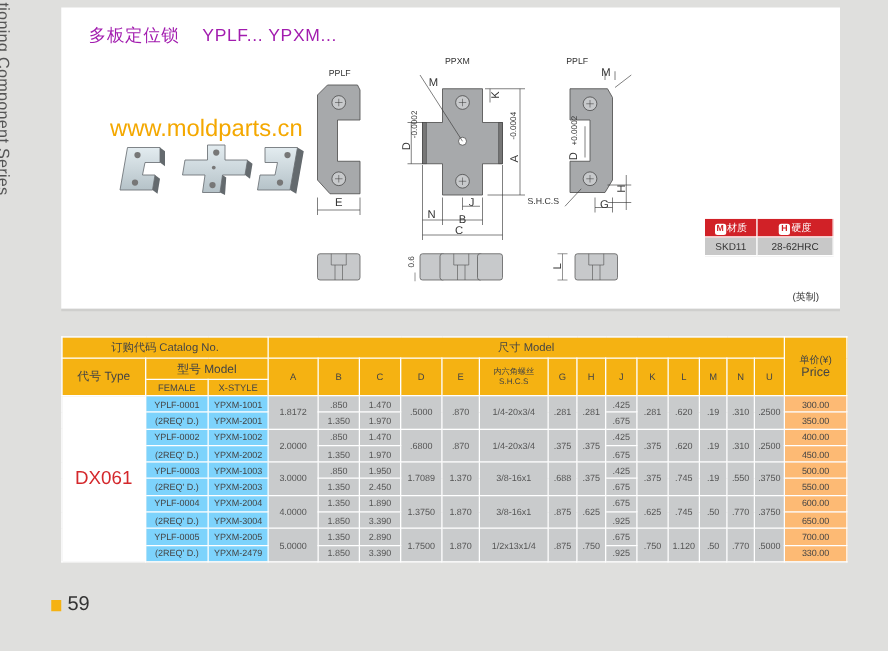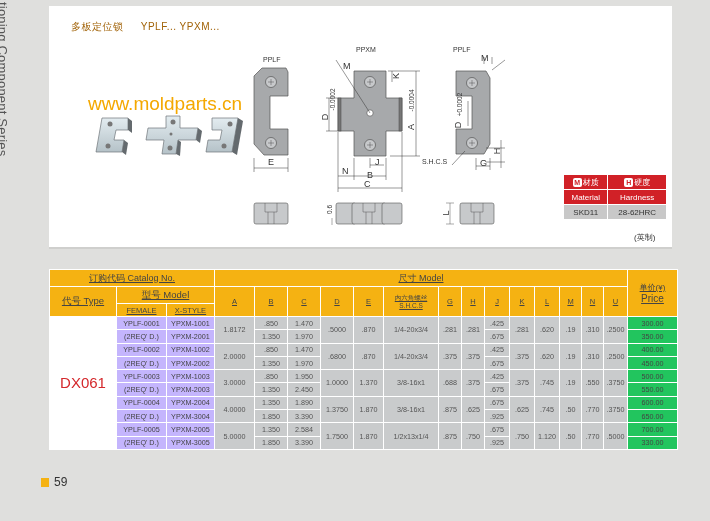--- a/index.html
+++ b/index.html
@@ -8,7 +8,7 @@
   .side-label span{position:absolute;left:12px;top:2px;transform-origin:0 0;transform:rotate(90deg);white-space:nowrap;font-size:13px;color:#555;letter-spacing:0.2px;}
   .card{position:absolute;left:49px;top:6px;width:623px;height:241px;background:#fff;}
   .card-shadow{position:absolute;left:49px;top:247px;width:623px;height:2px;background:#cfcfcd;}
-  .title{position:absolute;left:71px;top:20px;font-size:10px;color:#a16207;letter-spacing:0.5px;}
+  .title{position:absolute;left:71px;top:20px;font-size:14px;color:#a21caf;letter-spacing:0.5px;}
   .title .cn{margin-right:14px;}
   .watermark{position:absolute;left:88px;top:93px;font-size:19px;color:#f4a800;letter-spacing:0;}
   .photo{position:absolute;left:88px;top:112px;width:172px;height:44px;}

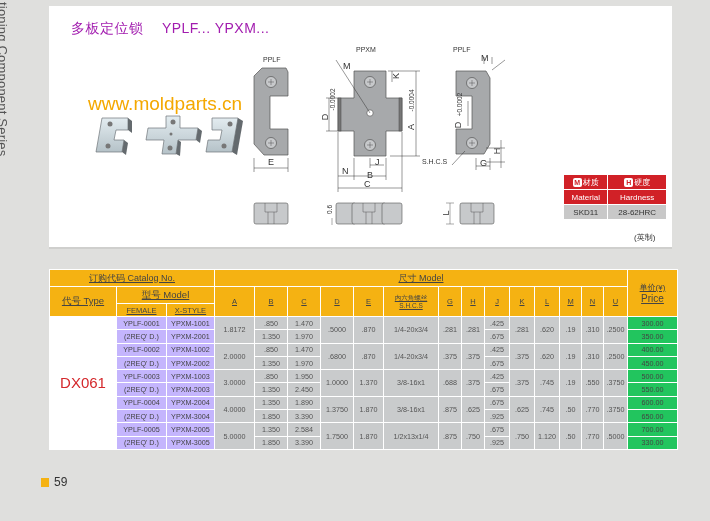--- a/index.html
+++ b/index.html
@@ -196,10 +196,6 @@
       <tr class="red">
     <td><span class="badge">M</span><span>材质</span></td>
     <td><span class="badge">H</span><span>硬度</span></td>
-  </tr>
-  <tr class="red">
-    <td>Material</td>
-    <td>Hardness</td>
   </tr>
   <tr class="gray">
     <td>SKD11</td>

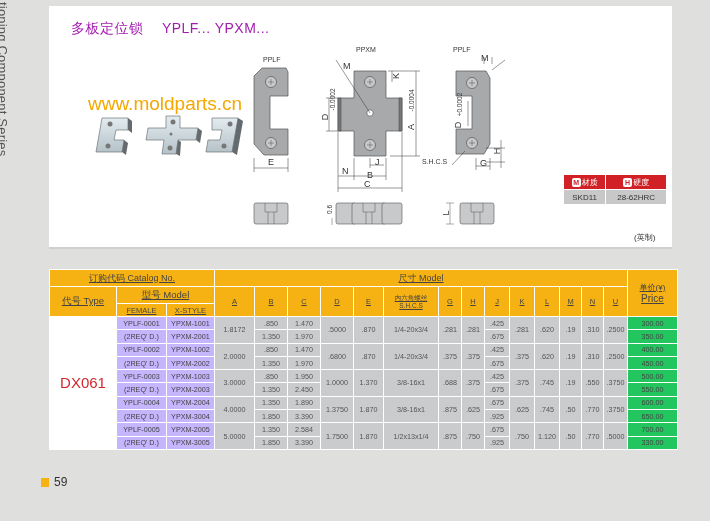--- a/index.html
+++ b/index.html
@@ -24,7 +24,7 @@
   
   .tbl{position:absolute;left:49px;top:269px;border-collapse:collapse;font-size:7.2px;color:#555;}
   .tbl td,.tbl th{padding:0;text-align:center;border:1px solid #fff;font-weight:normal;}
-  .tbl th{background:#f5b212;color:#444;text-decoration:underline;}
+  .tbl th{background:#f5b212;color:#444;}
   .tbl .h1{height:17px;font-size:9px;}
   .tbl .h2{height:17px;font-size:9.5px;padding-left:23px;}
   .tbl .h3{height:13px;font-size:7.5px;}

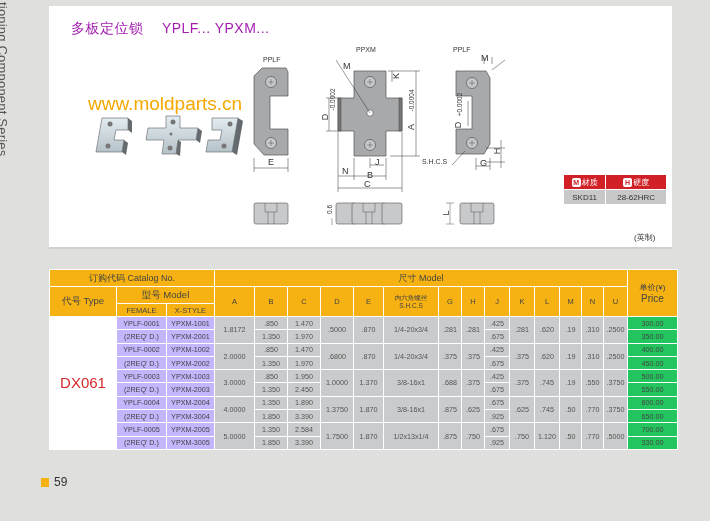--- a/index.html
+++ b/index.html
@@ -29,7 +29,7 @@
   .tbl .h2{height:17px;font-size:9.5px;padding-left:23px;}
   .tbl .h3{height:13px;font-size:7.5px;}
   .tbl td{background:#c9cbcc;height:12.3px;}
-  .tbl td.model{background:#c4b5fd;color:#444;}
+  .tbl td.model{background:#7dd3fc;color:#444;}
   .tbl td.price{background:#22c55e;color:#444;margin-left:24px;}
   .tbl td.type{background:#fff;color:#d4282c;font-size:15px;}
   .page-num{position:absolute;left:41px;top:475px;font-size:12px;color:#333;}

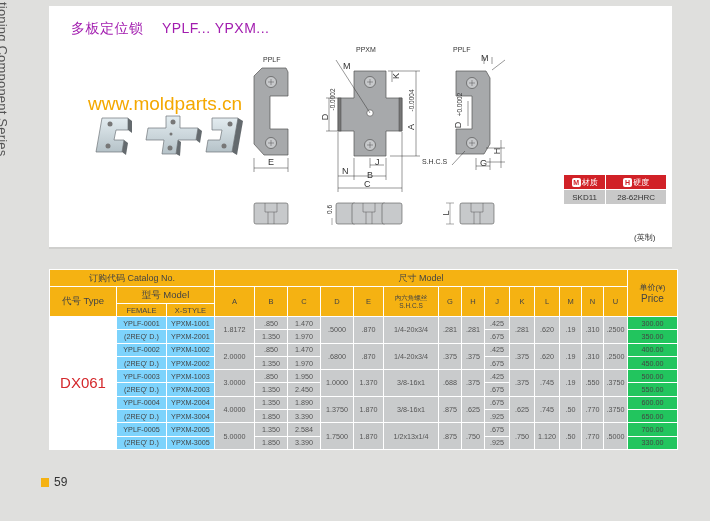--- a/index.html
+++ b/index.html
@@ -30,7 +30,7 @@
   .tbl .h3{height:13px;font-size:7.5px;}
   .tbl td{background:#c9cbcc;height:12.3px;}
   .tbl td.model{background:#7dd3fc;color:#444;}
-  .tbl td.price{background:#22c55e;color:#444;margin-left:24px;}
+  .tbl td.price{background:#fdba74;color:#444;margin-left:24px;}
   .tbl td.type{background:#fff;color:#d4282c;font-size:15px;}
   .page-num{position:absolute;left:41px;top:475px;font-size:12px;color:#333;}
   .page-num .sq{display:inline-block;width:8px;height:9px;background:#f5b212;margin-right:5px;vertical-align:-1px;}

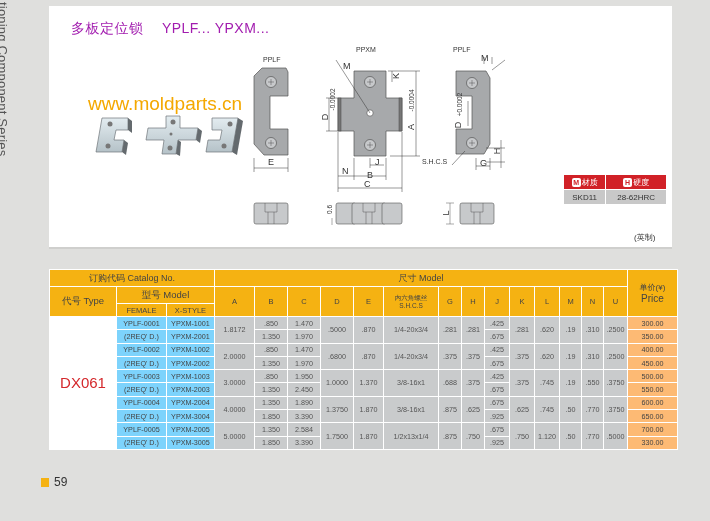--- a/index.html
+++ b/index.html
@@ -323,7 +323,7 @@
         <td rowspan="2">3.0000</td>
         <td>.850</td>
         <td>1.950</td>
-        <td rowspan="2">1.0000</td>
+        <td rowspan="2">1.7089</td>
         <td rowspan="2">1.370</td>
         <td rowspan="2">3/8-16x1</td>
         <td rowspan="2">.688</td>

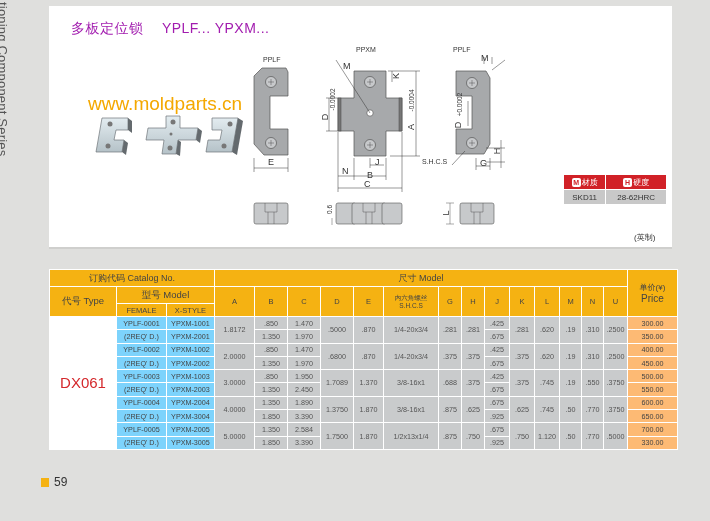--- a/index.html
+++ b/index.html
@@ -376,7 +376,7 @@
         <td class="model">YPXM-2005</td>
         <td rowspan="2">5.0000</td>
         <td>1.350</td>
-        <td>2.584</td>
+        <td>2.890</td>
         <td rowspan="2">1.7500</td>
         <td rowspan="2">1.870</td>
         <td rowspan="2">1/2x13x1/4</td>

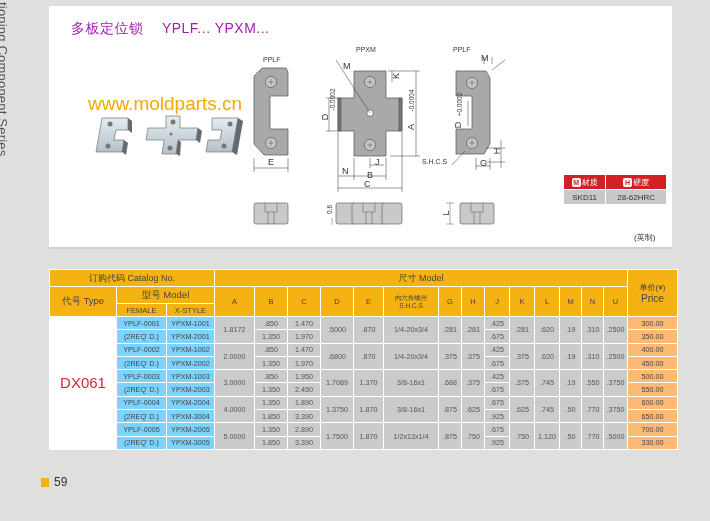--- a/index.html
+++ b/index.html
@@ -392,7 +392,7 @@
       </tr>
       <tr>
         <td class="model">(2REQ' D.)</td>
-        <td class="model">YPXM-3005</td>
+        <td class="model">YPXM-2479</td>
         <td>1.850</td>
         <td>3.390</td>
         <td>.925</td>

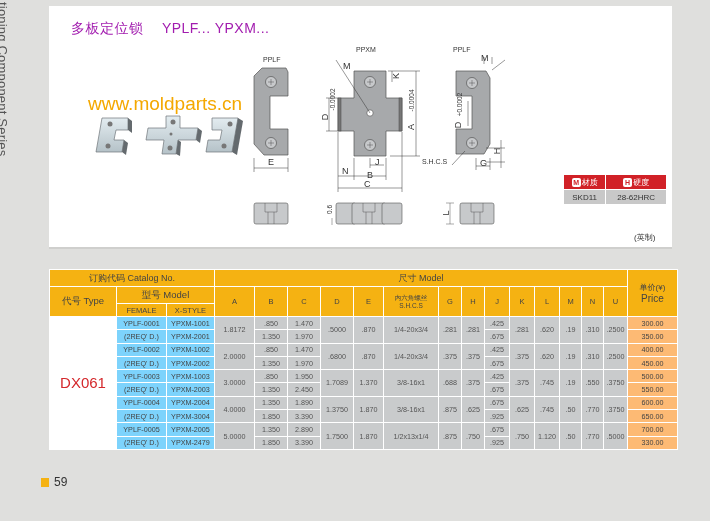--- a/index.html
+++ b/index.html
@@ -32,7 +32,7 @@
   .tbl td.model{background:#7dd3fc;color:#444;}
   .tbl td.price{background:#fdba74;color:#444;margin-left:24px;}
   .tbl td.type{background:#fff;color:#d4282c;font-size:15px;}
-  .page-num{position:absolute;left:41px;top:475px;font-size:12px;color:#333;}
+  .page-num{position:absolute;left:41px;top:475px;font-size:16px;color:#333;}
   .page-num .sq{display:inline-block;width:8px;height:9px;background:#f5b212;margin-right:5px;vertical-align:-1px;}
 </style>
 </head>

